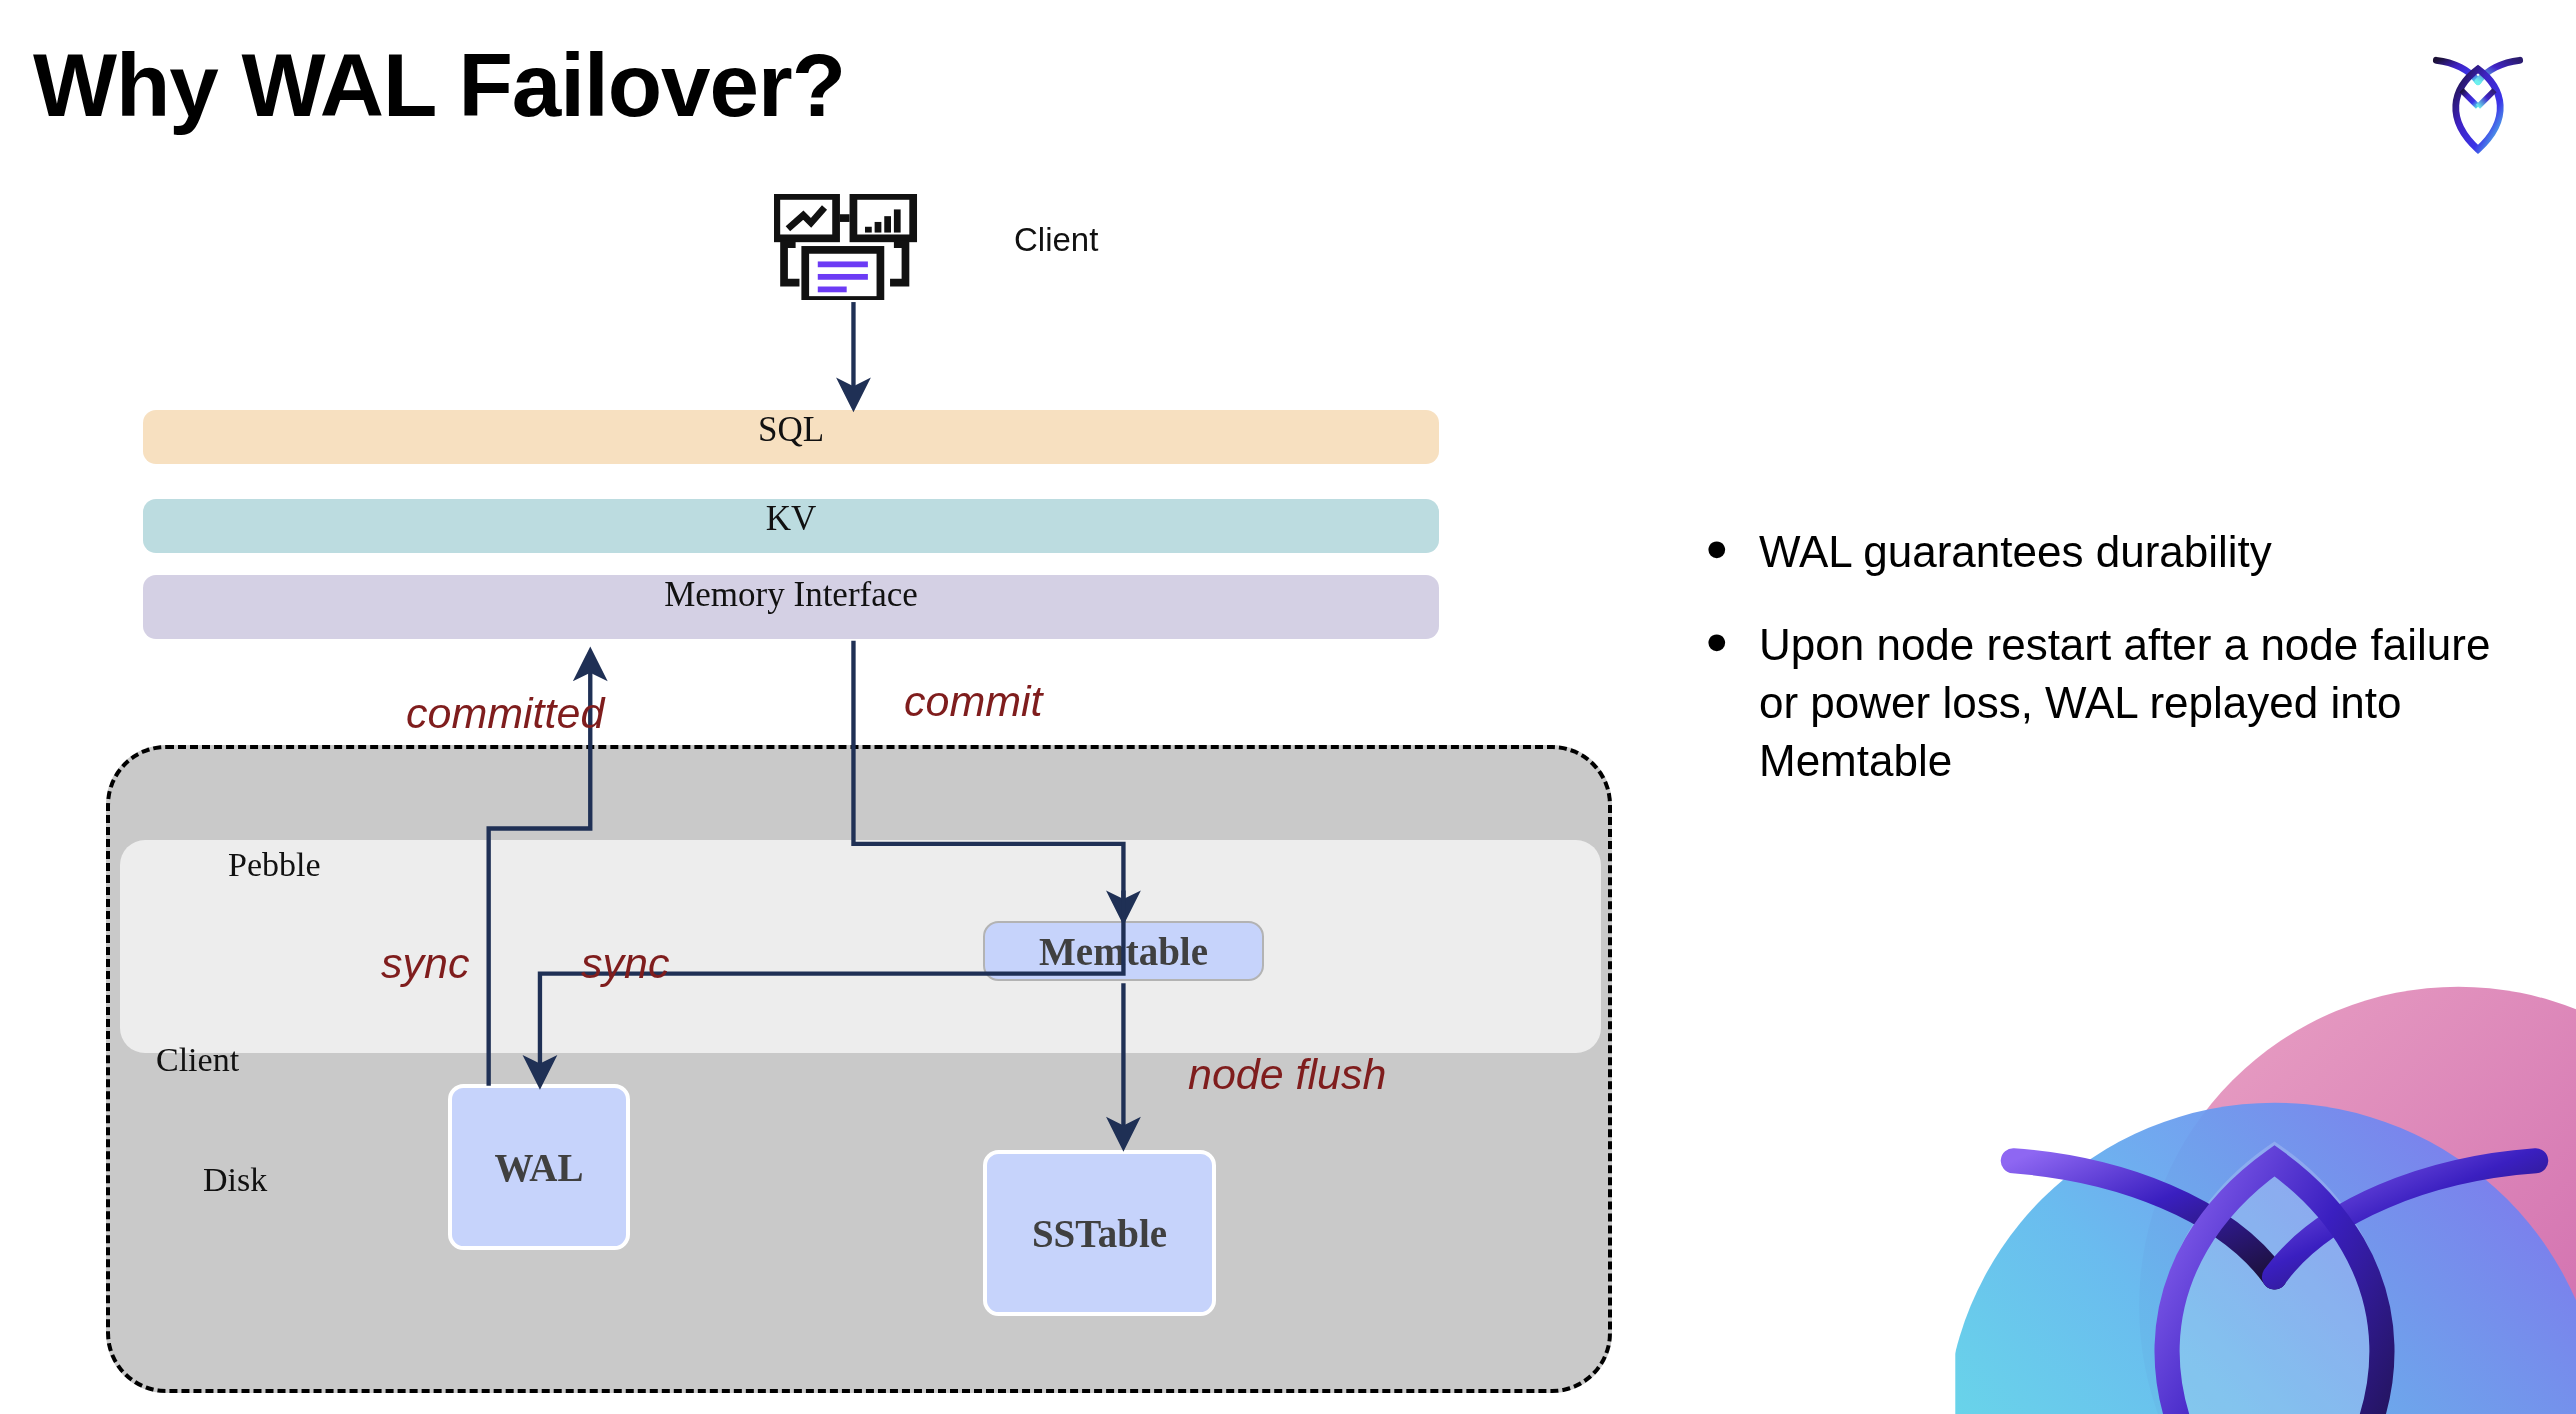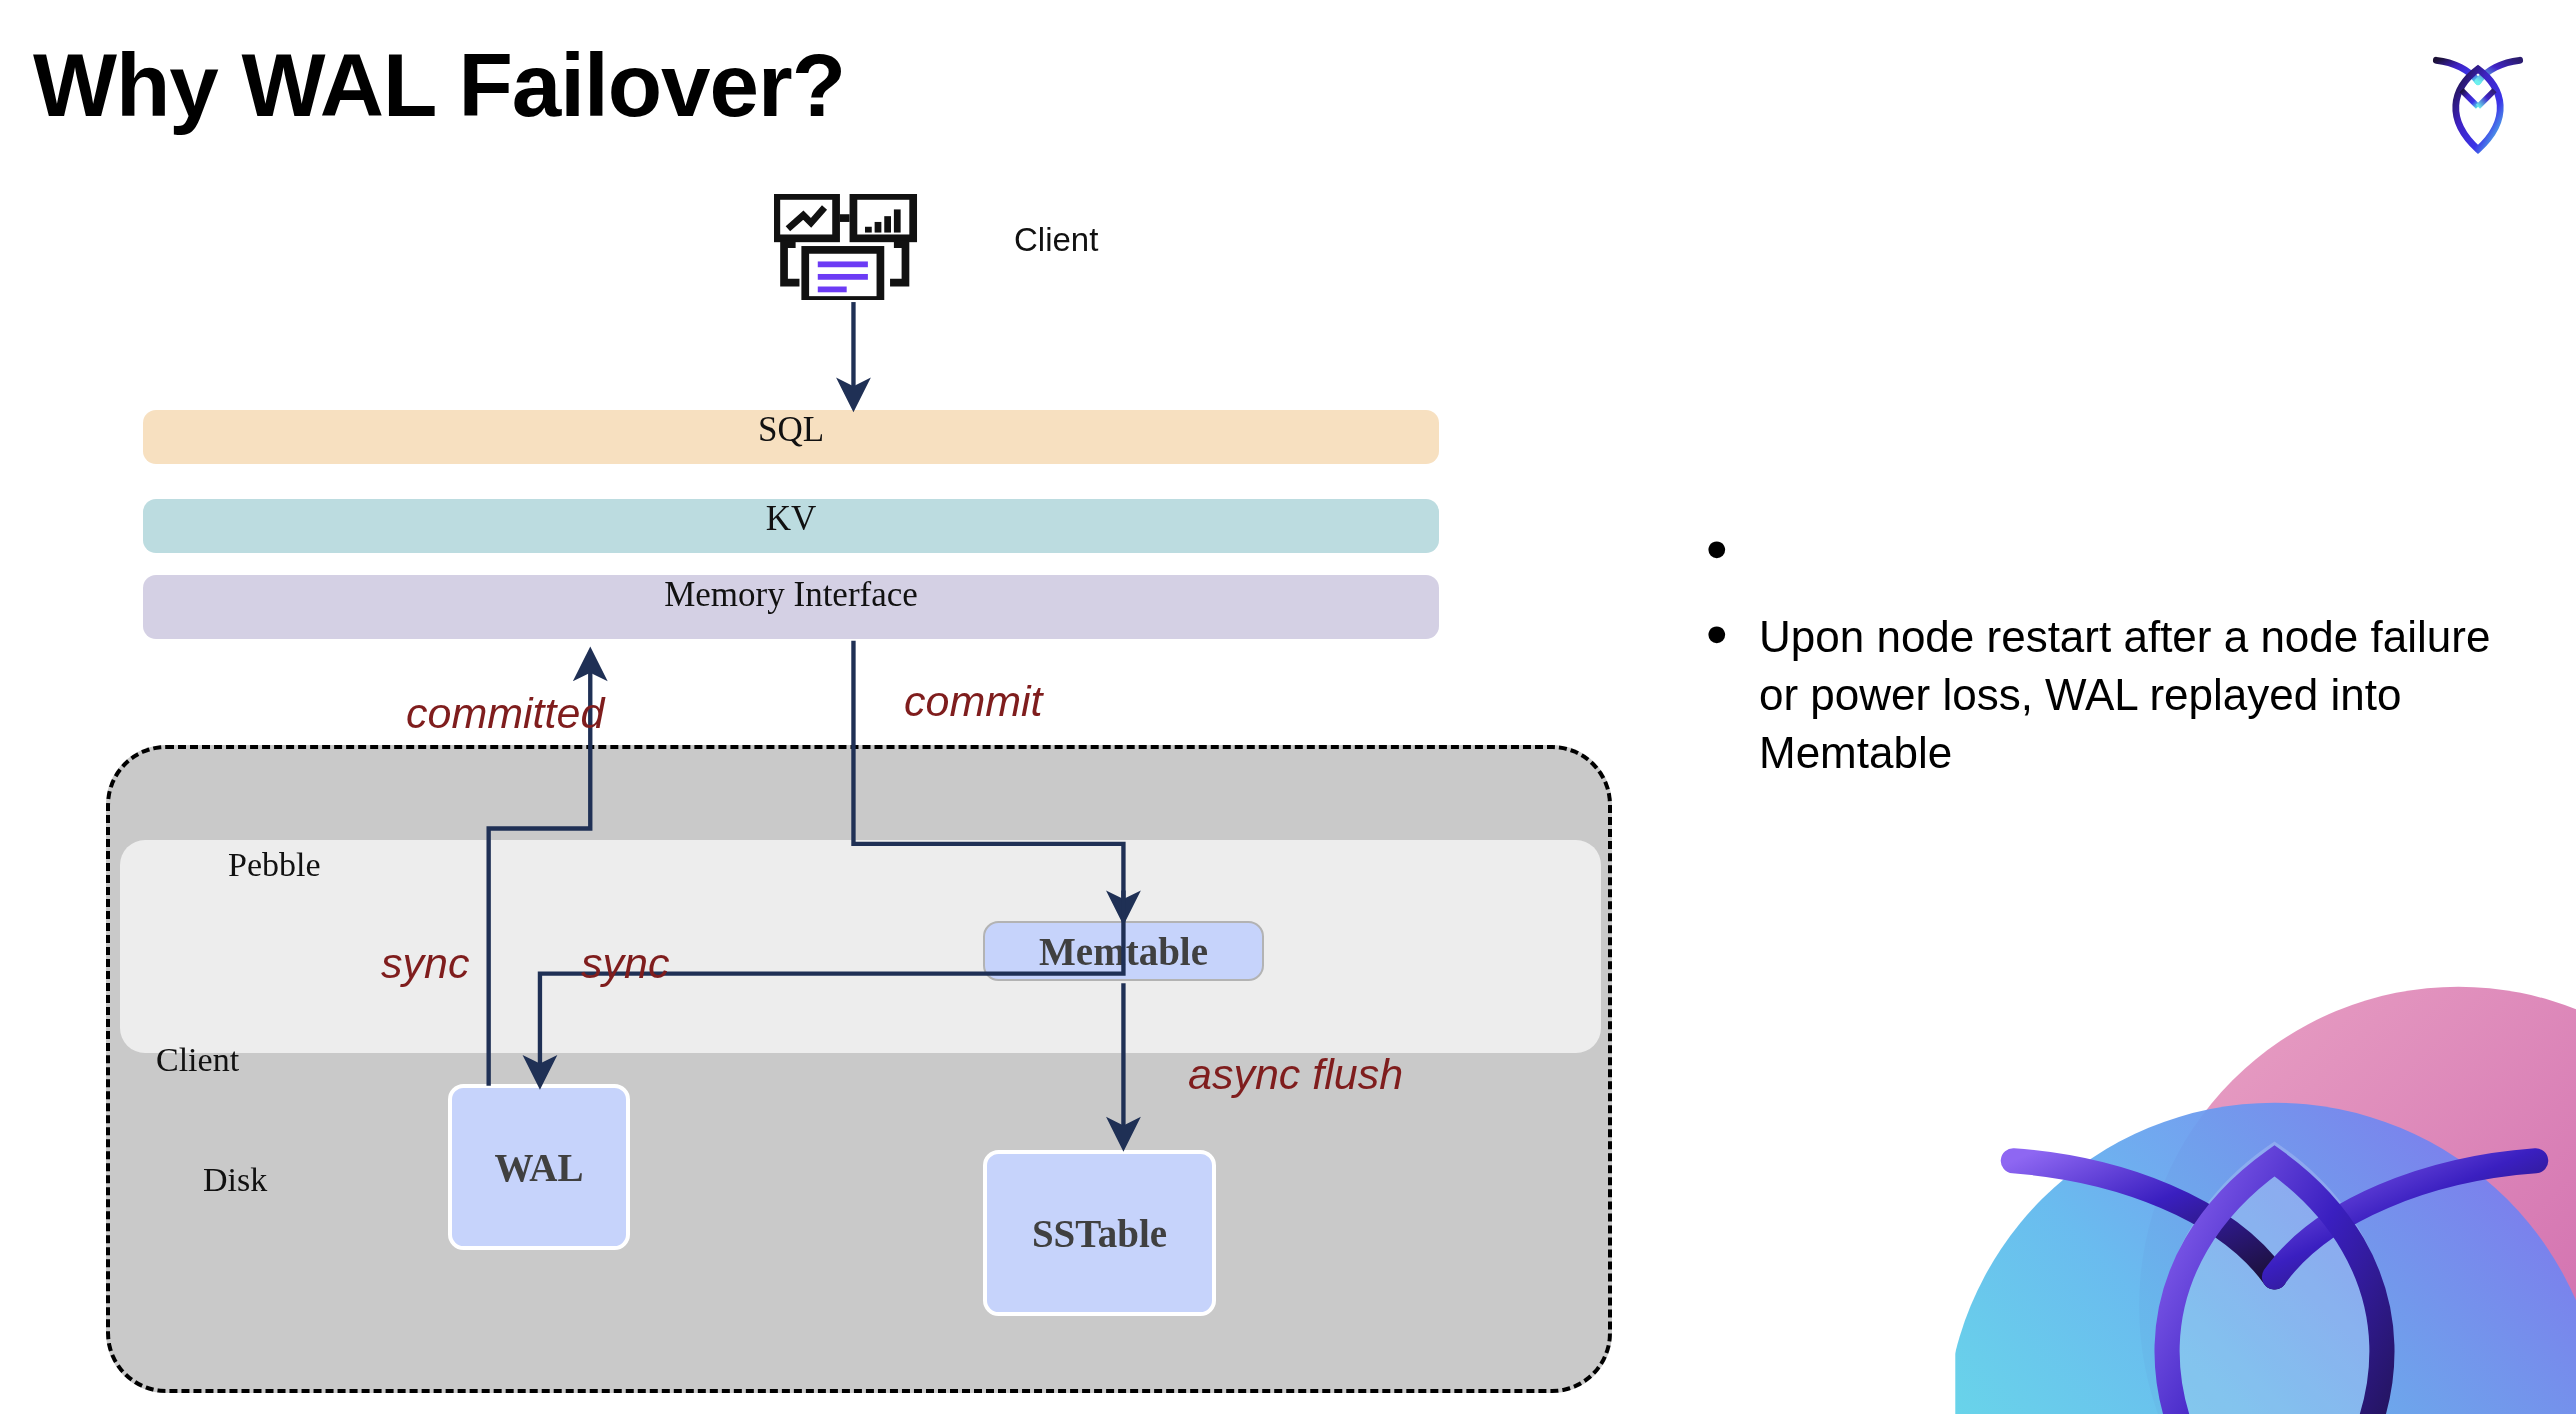--- a/index.html
+++ b/index.html
@@ -363,6 +363,7 @@
 <div id="bullets">
   <div class="bullet-row">
     <div class="bullet-dot">●</div>
+    <div class="bullet-text">WAL guarantees durability</div>
   </div>
   <div class="bullet-row">
     <div class="bullet-dot">●</div>

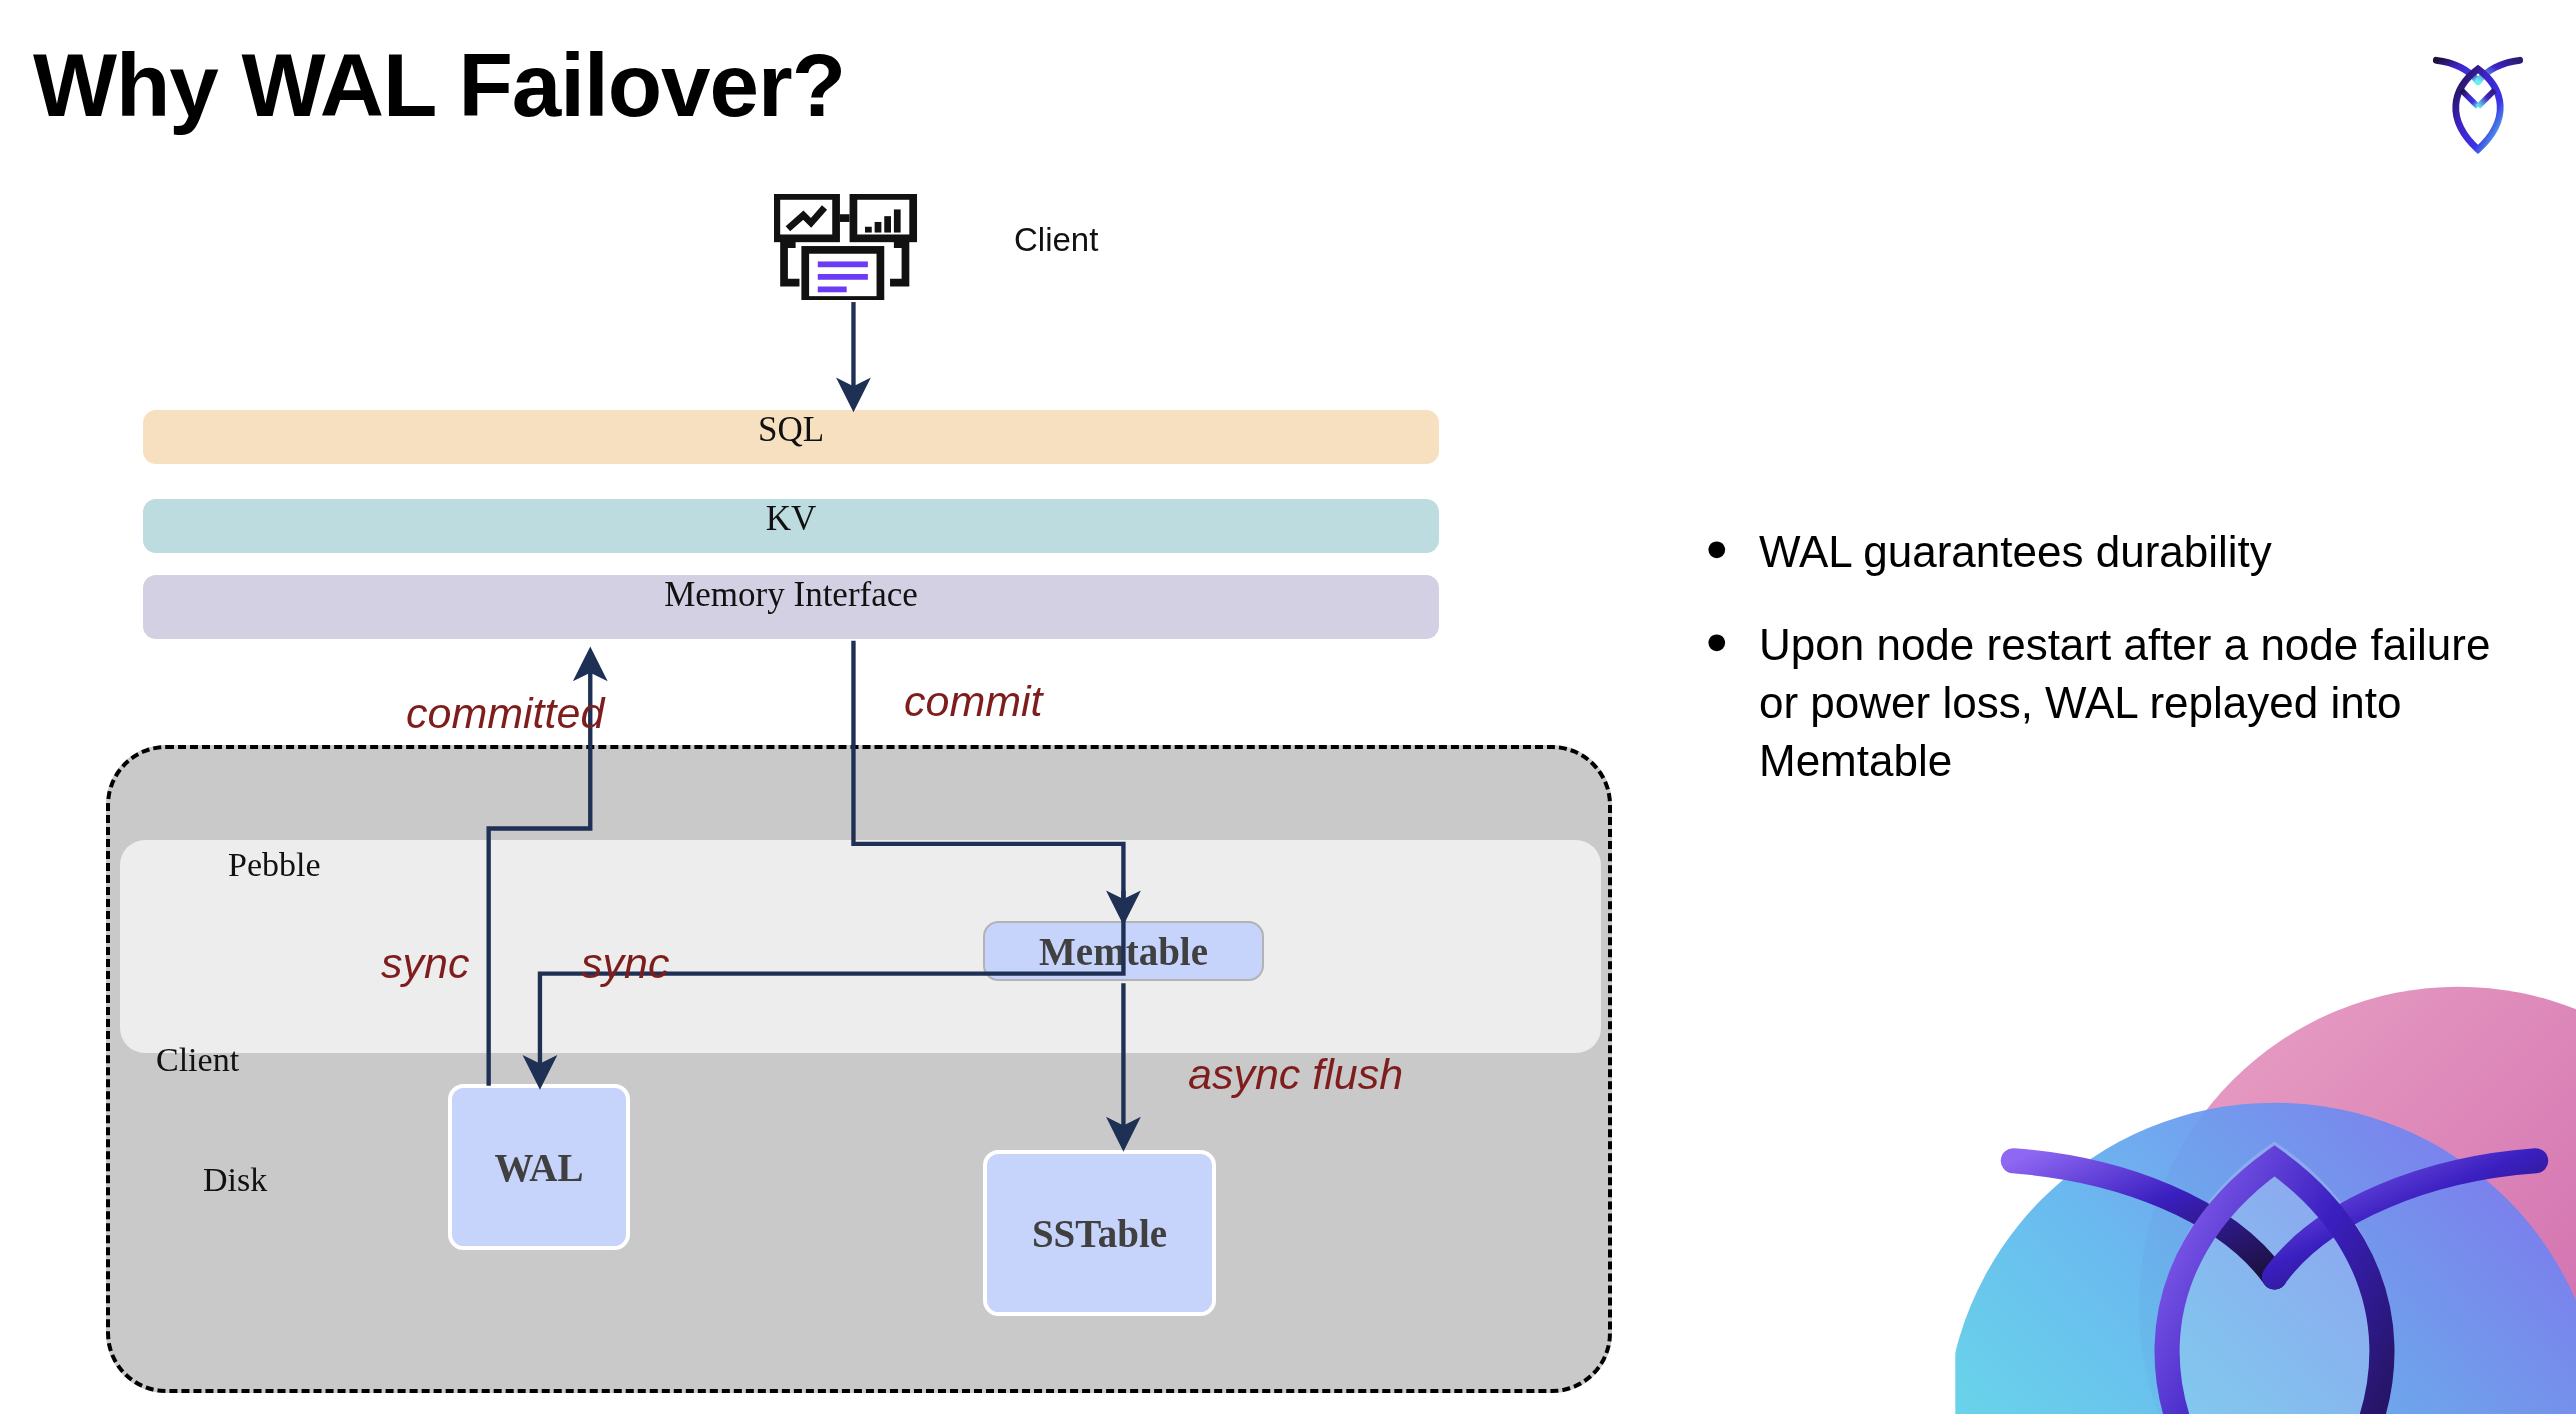--- a/index.html
+++ b/index.html
@@ -357,7 +357,7 @@
   <div class="edge-label" id="lbl-commit">commit</div>
   <div class="edge-label" id="lbl-sync-1">sync</div>
   <div class="edge-label" id="lbl-sync-2">sync</div>
-  <div class="edge-label" id="lbl-asyncflush">async flush</div>
+  <div class="edge-label" id="lbl-asyncflush">node flush</div>
 </div>
 
 <div id="bullets">

